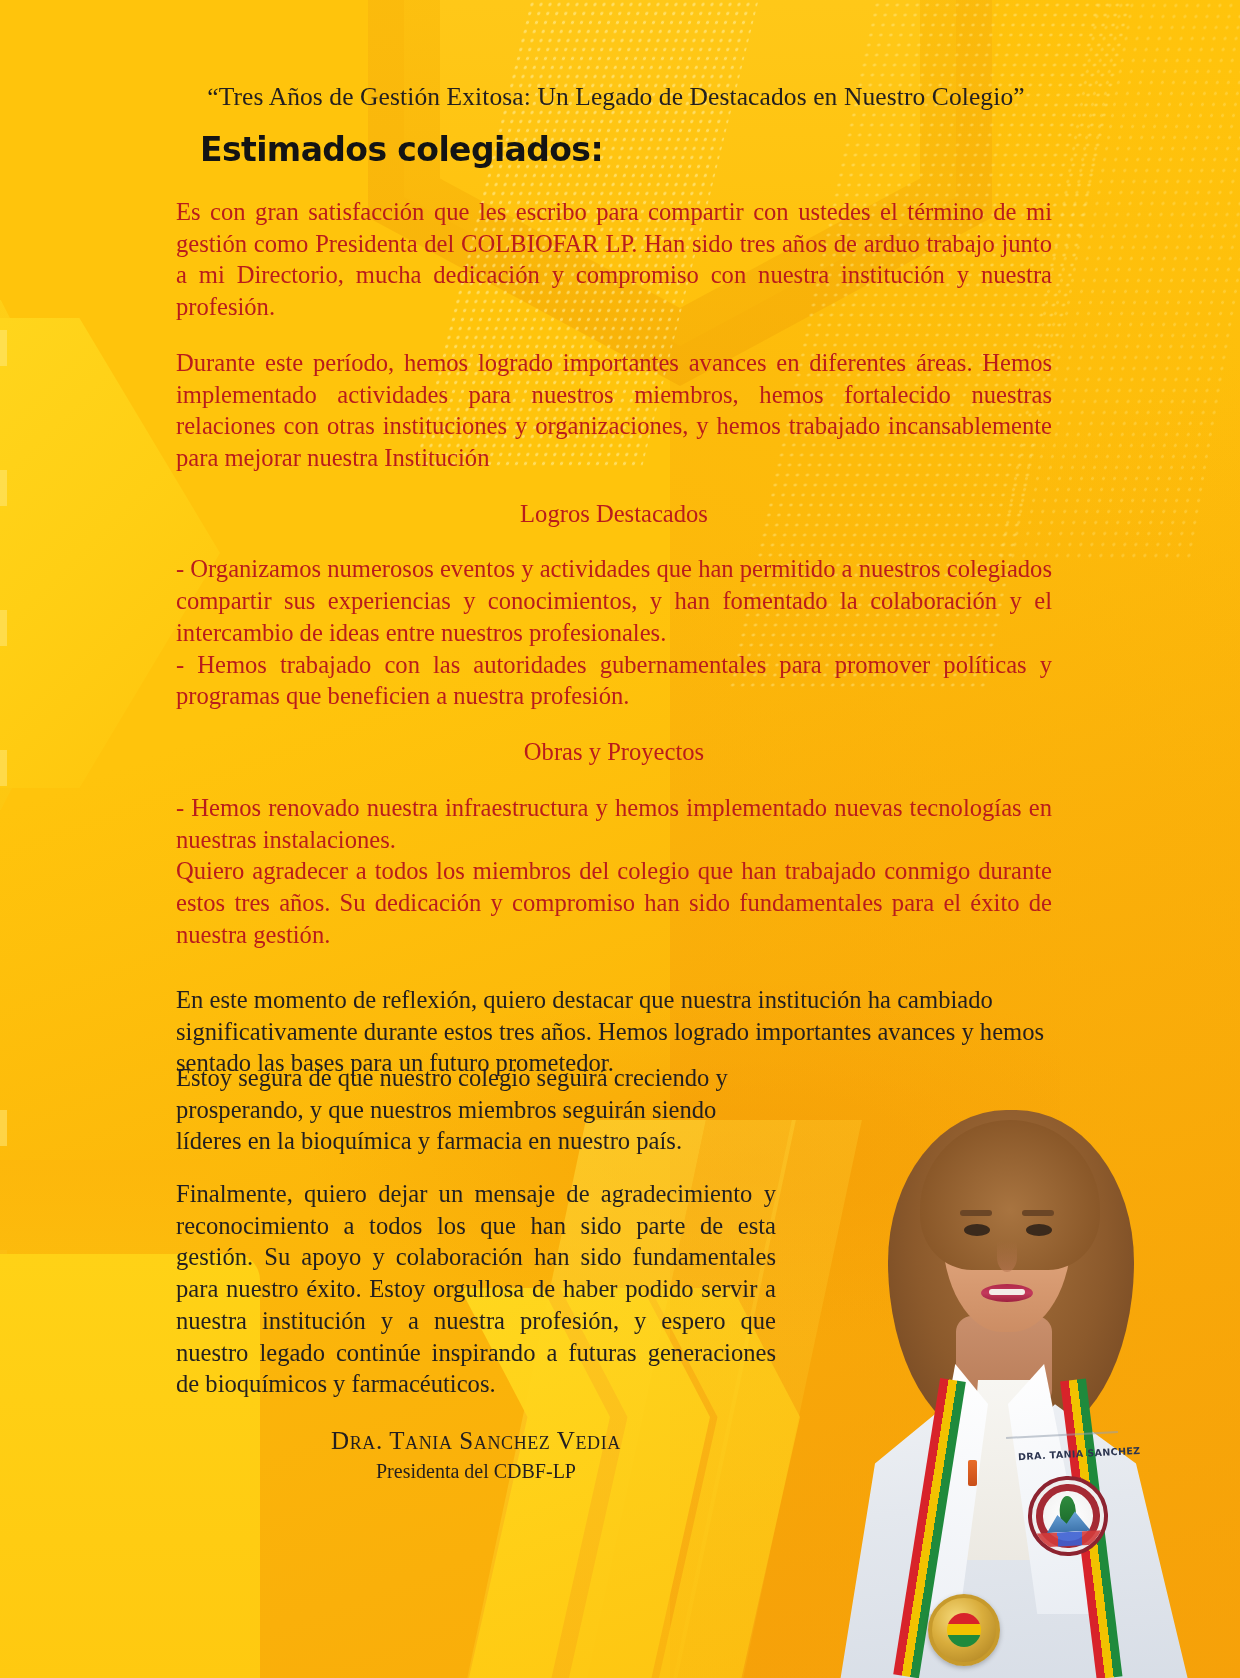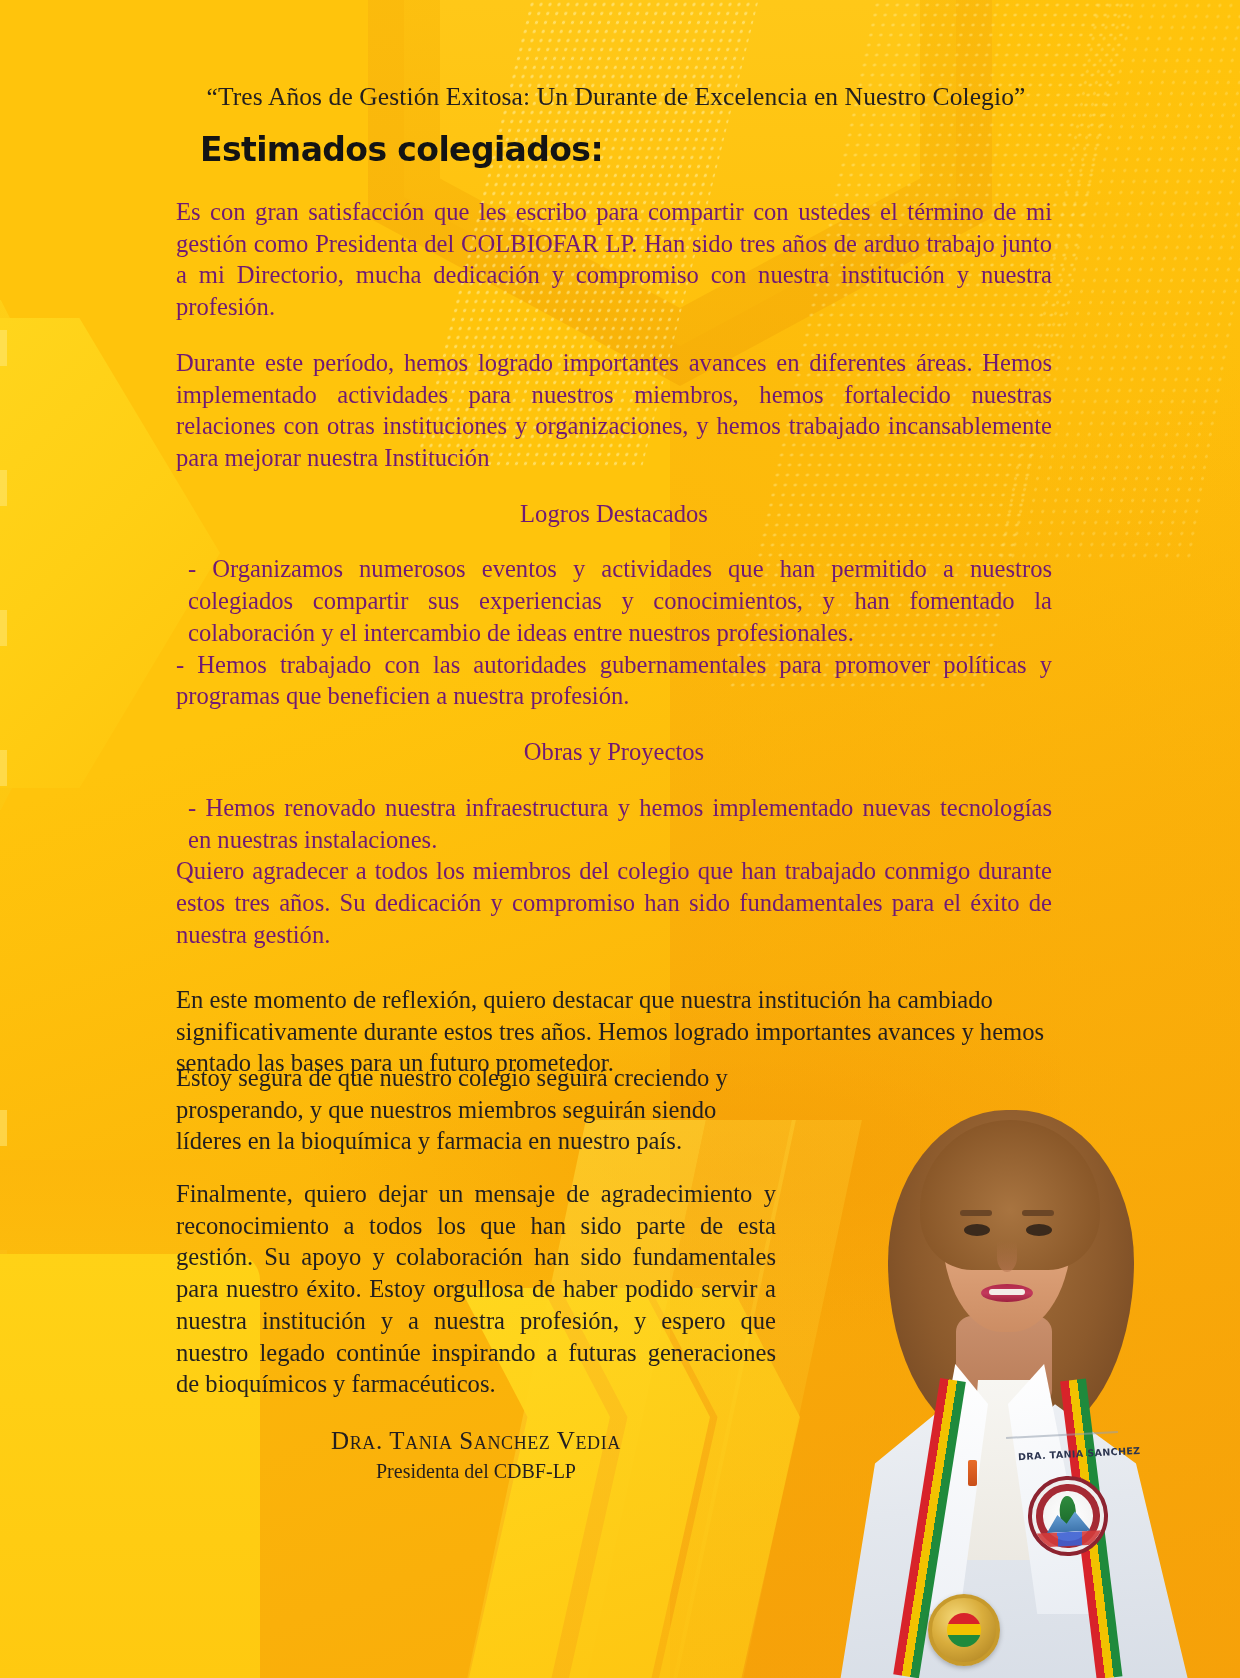--- a/index.html
+++ b/index.html
@@ -570,7 +570,7 @@
 
   <div class="content">
 
-    <div class="doc-title">“Tres Años de Gestión Exitosa: Un Durante de Excelencia en Nuestro Colegio”</div>
+    <div class="doc-title">“Tres Años de Gestión Exitosa: Un Legado de Destacados en Nuestro Colegio”</div>
 
     <div class="doc-heading">Estimados colegiados:</div>
 

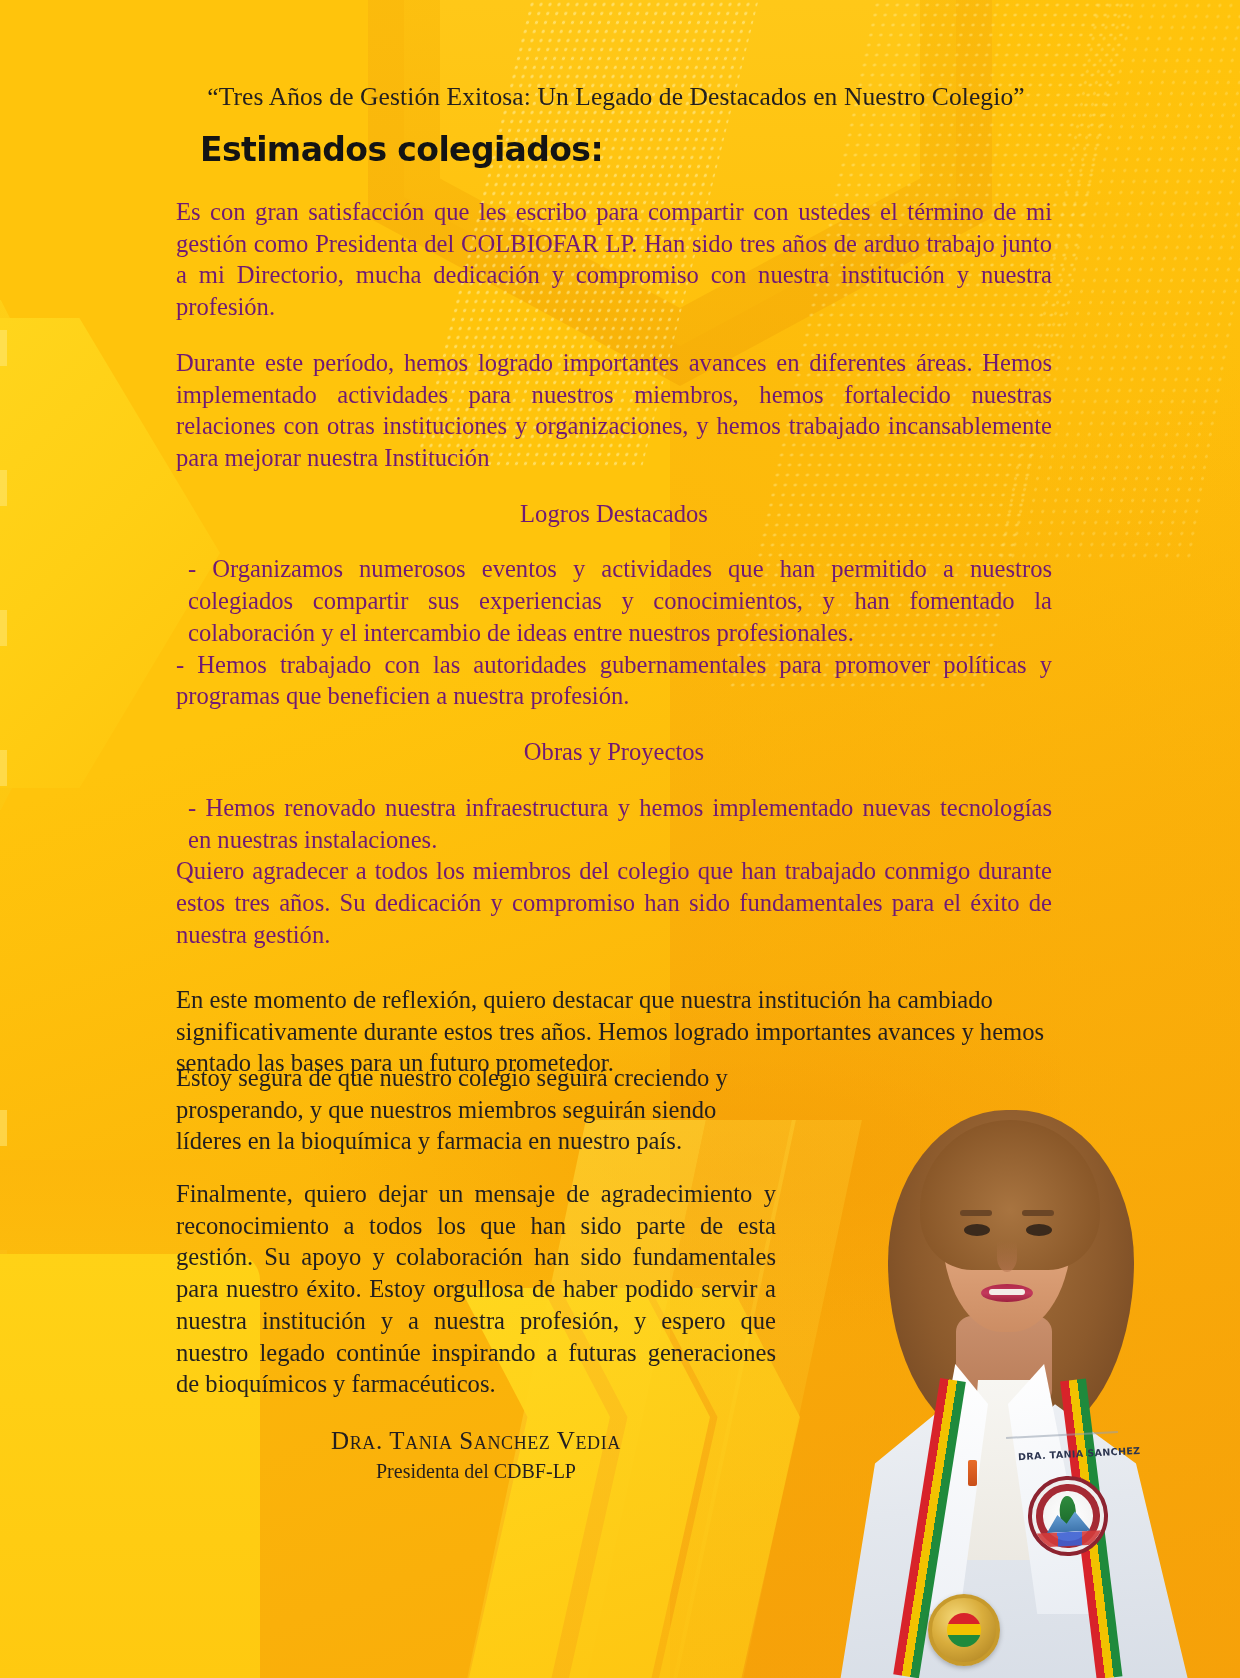--- a/index.html
+++ b/index.html
@@ -206,7 +206,7 @@
     left: 176px;
     top: 196px;
     width: 876px;
-    color: #701a75;
+    color: #b91c1c;
     font-size: 24.6px;
     line-height: 1.29;
   }

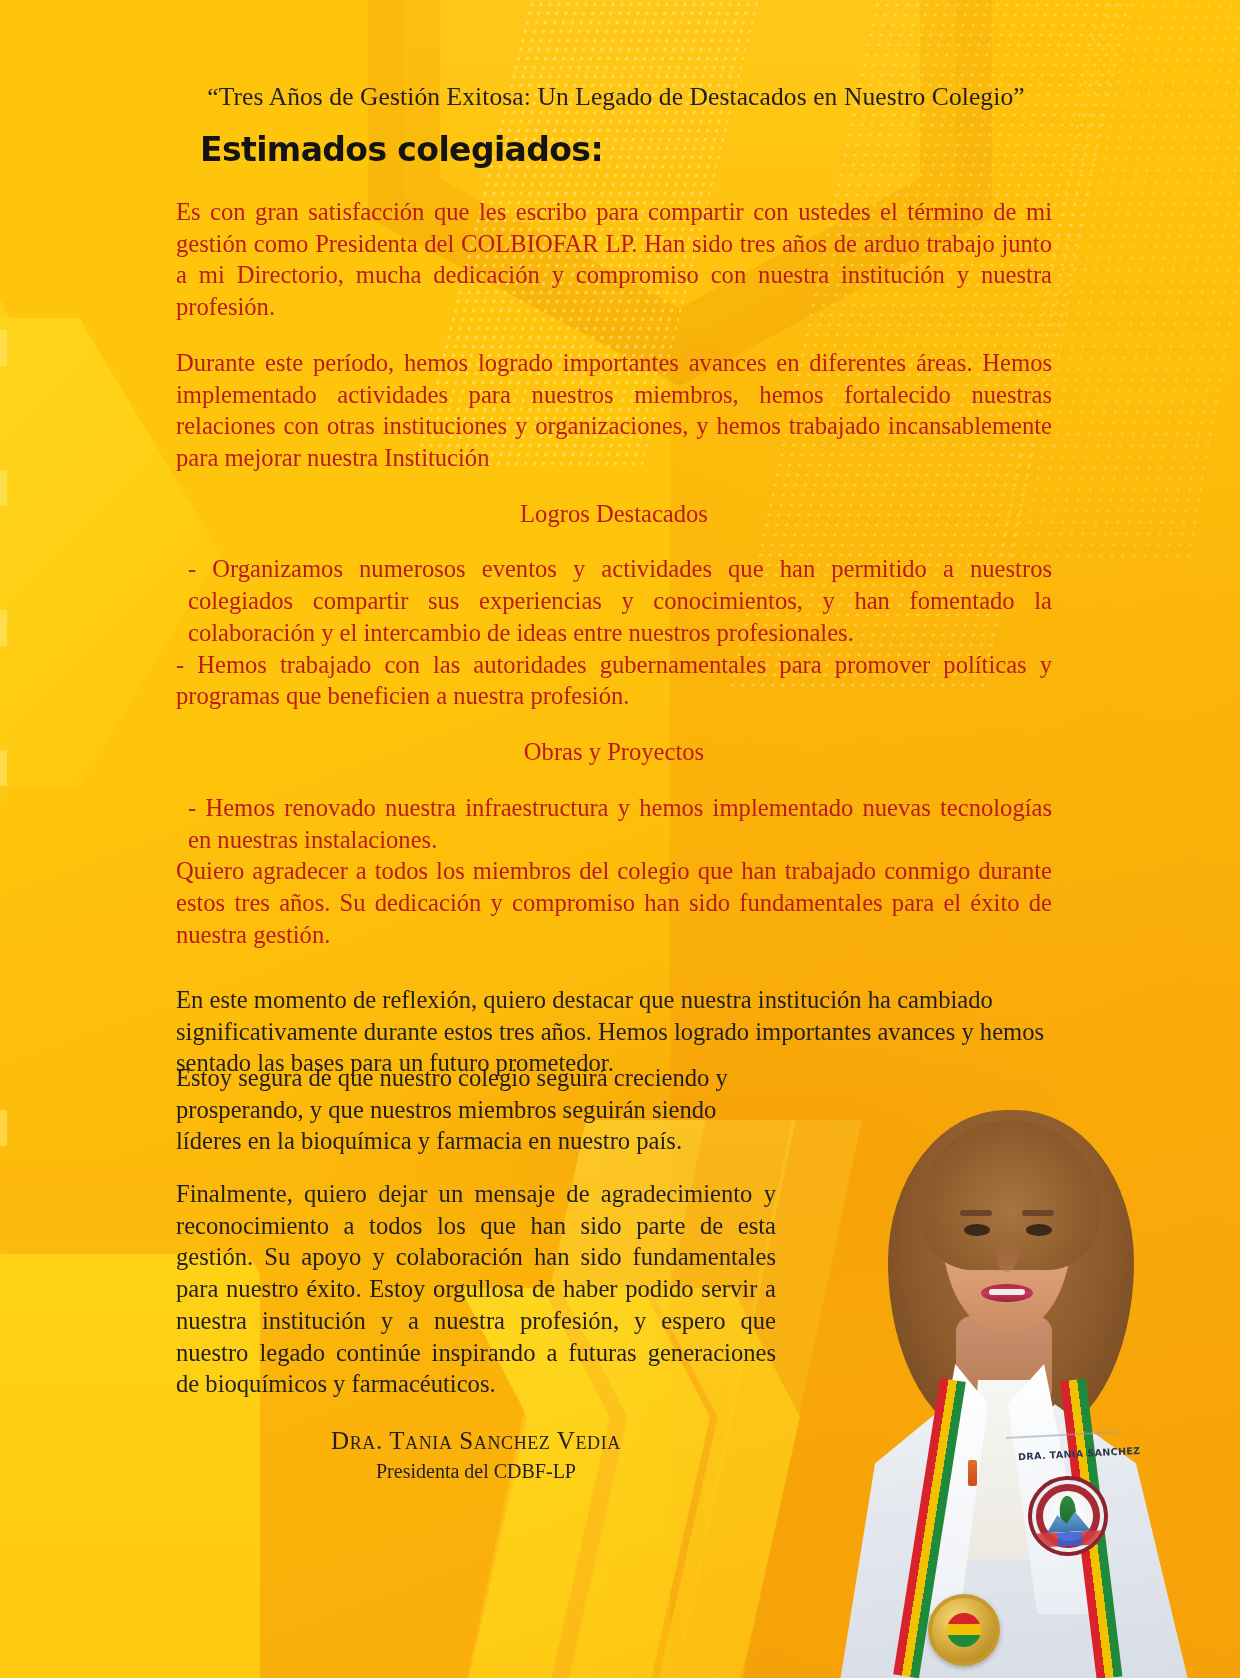--- a/index.html
+++ b/index.html
@@ -217,7 +217,7 @@
     text-justify: inter-word;
   }
   .body-col p.flush { text-align: center; }
-  .body-col p.tight { margin-bottom: 0; margin-left: 12px; }
+  .body-col p.tight { margin-bottom: 0; }
 
   
   .narrow-col {

